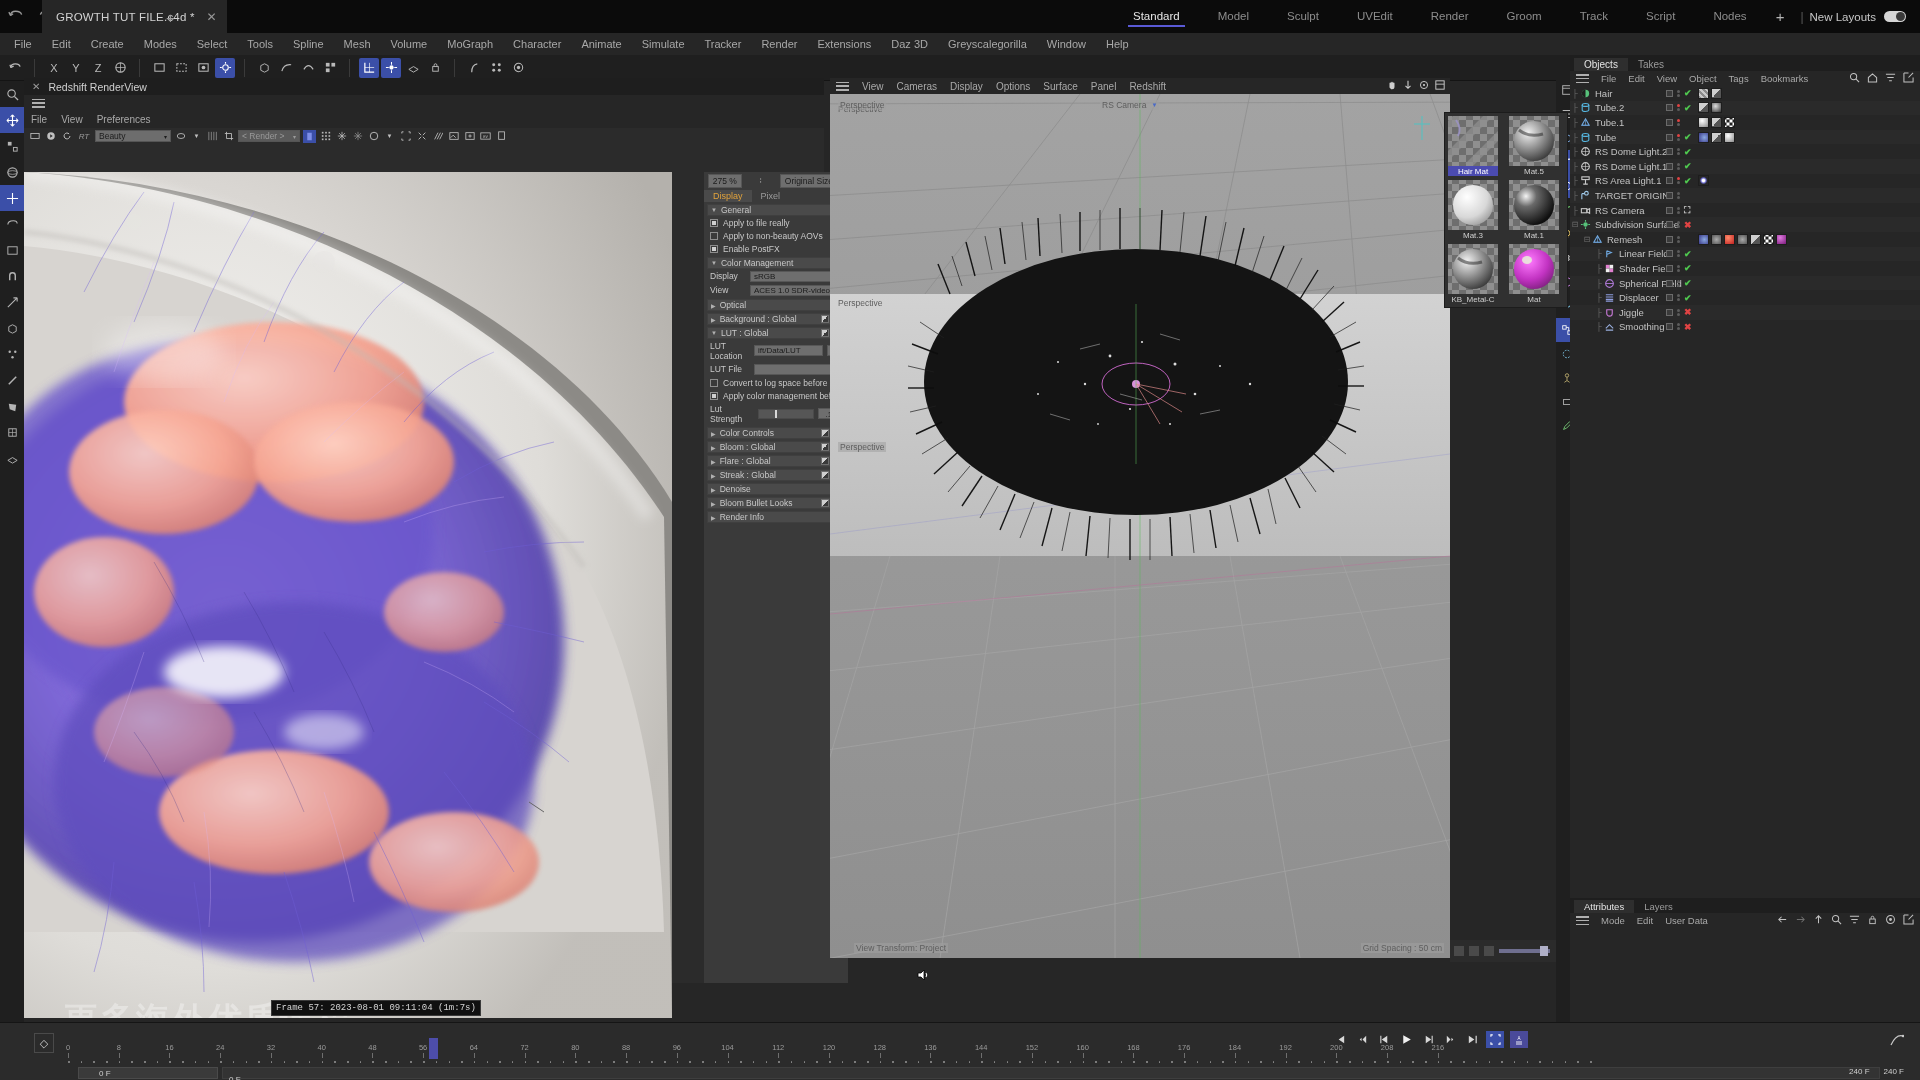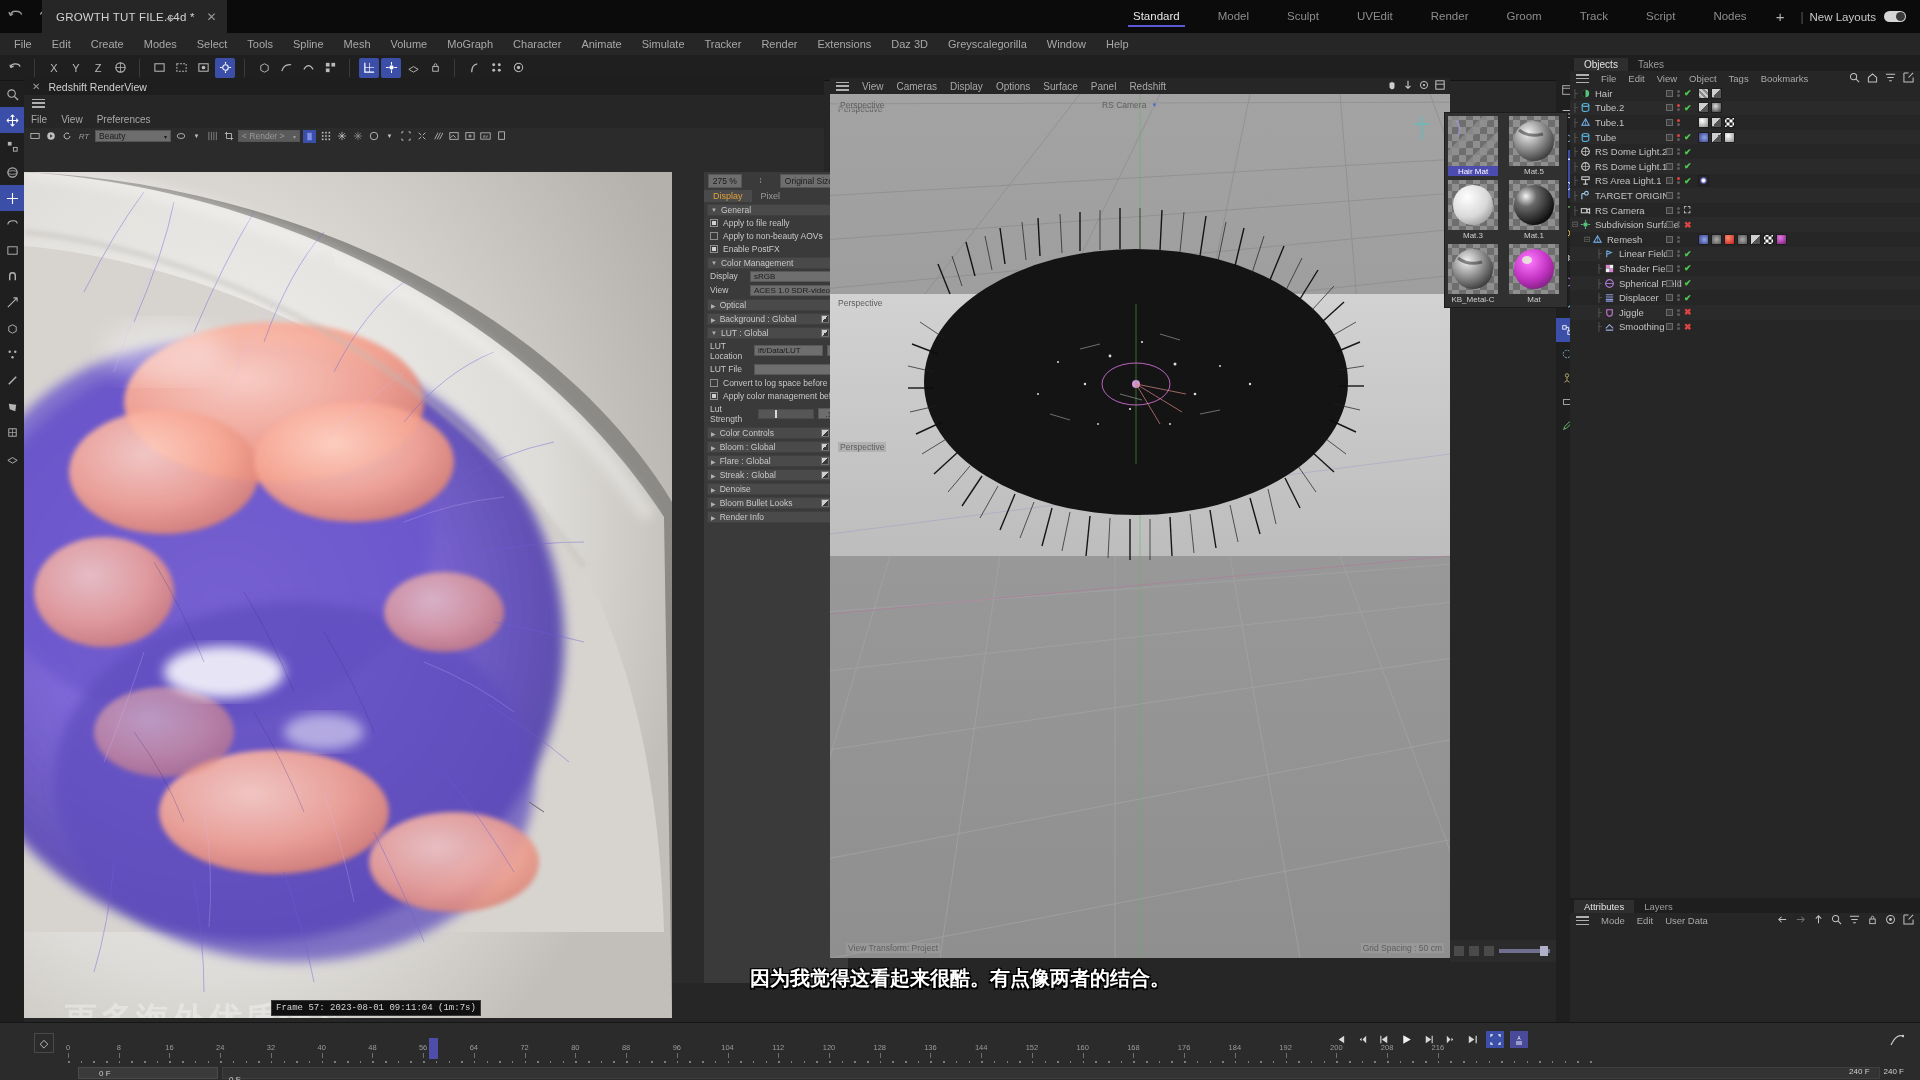--- a/index.html
+++ b/index.html
@@ -1122,7 +1122,7 @@
         <span style="font-size:6px;color:#4a6ac8">▼</span>
       </div>
       <div class="vlabel" style="left:8px; top:348px;">Perspective</div>
-      <div class="vlabel" style="left:16px; bottom:5px;">View Transform: Project</div>
+      <div class="vlabel" style="left:24px; bottom:5px;">View Transform: Project</div>
       <div class="vlabel" style="right:6px; bottom:5px;">Grid Spacing : 50 cm</div>
     </div>
   </div>

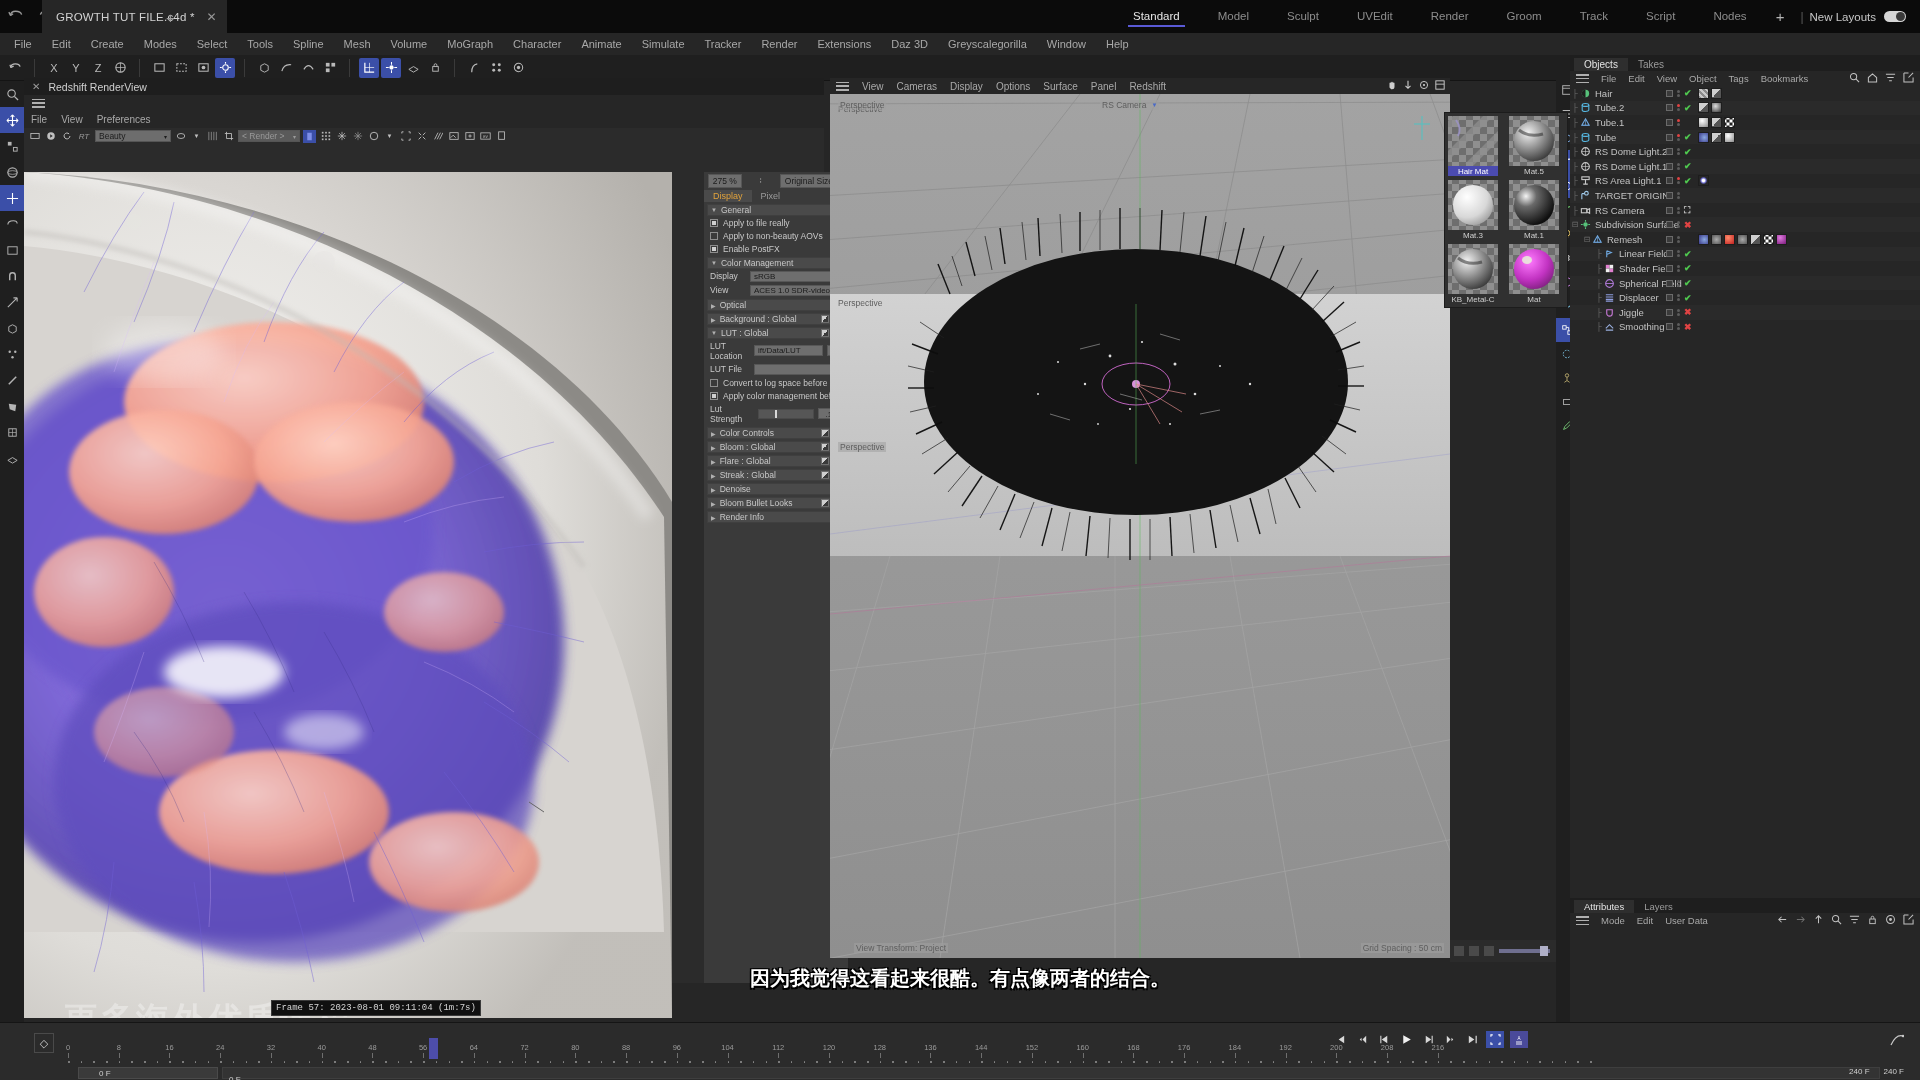--- a/index.html
+++ b/index.html
@@ -2009,7 +2009,6 @@
         <path d="M10 5q1.5 2 0 4" stroke="#fff" stroke-width="1.1" fill="none"></path>
       </svg>
   </div>
-  <div class="sub-cn">因为我觉得这看起来很酷。有点像两者的结合。</div>
 </div>
 
 </body></html>

